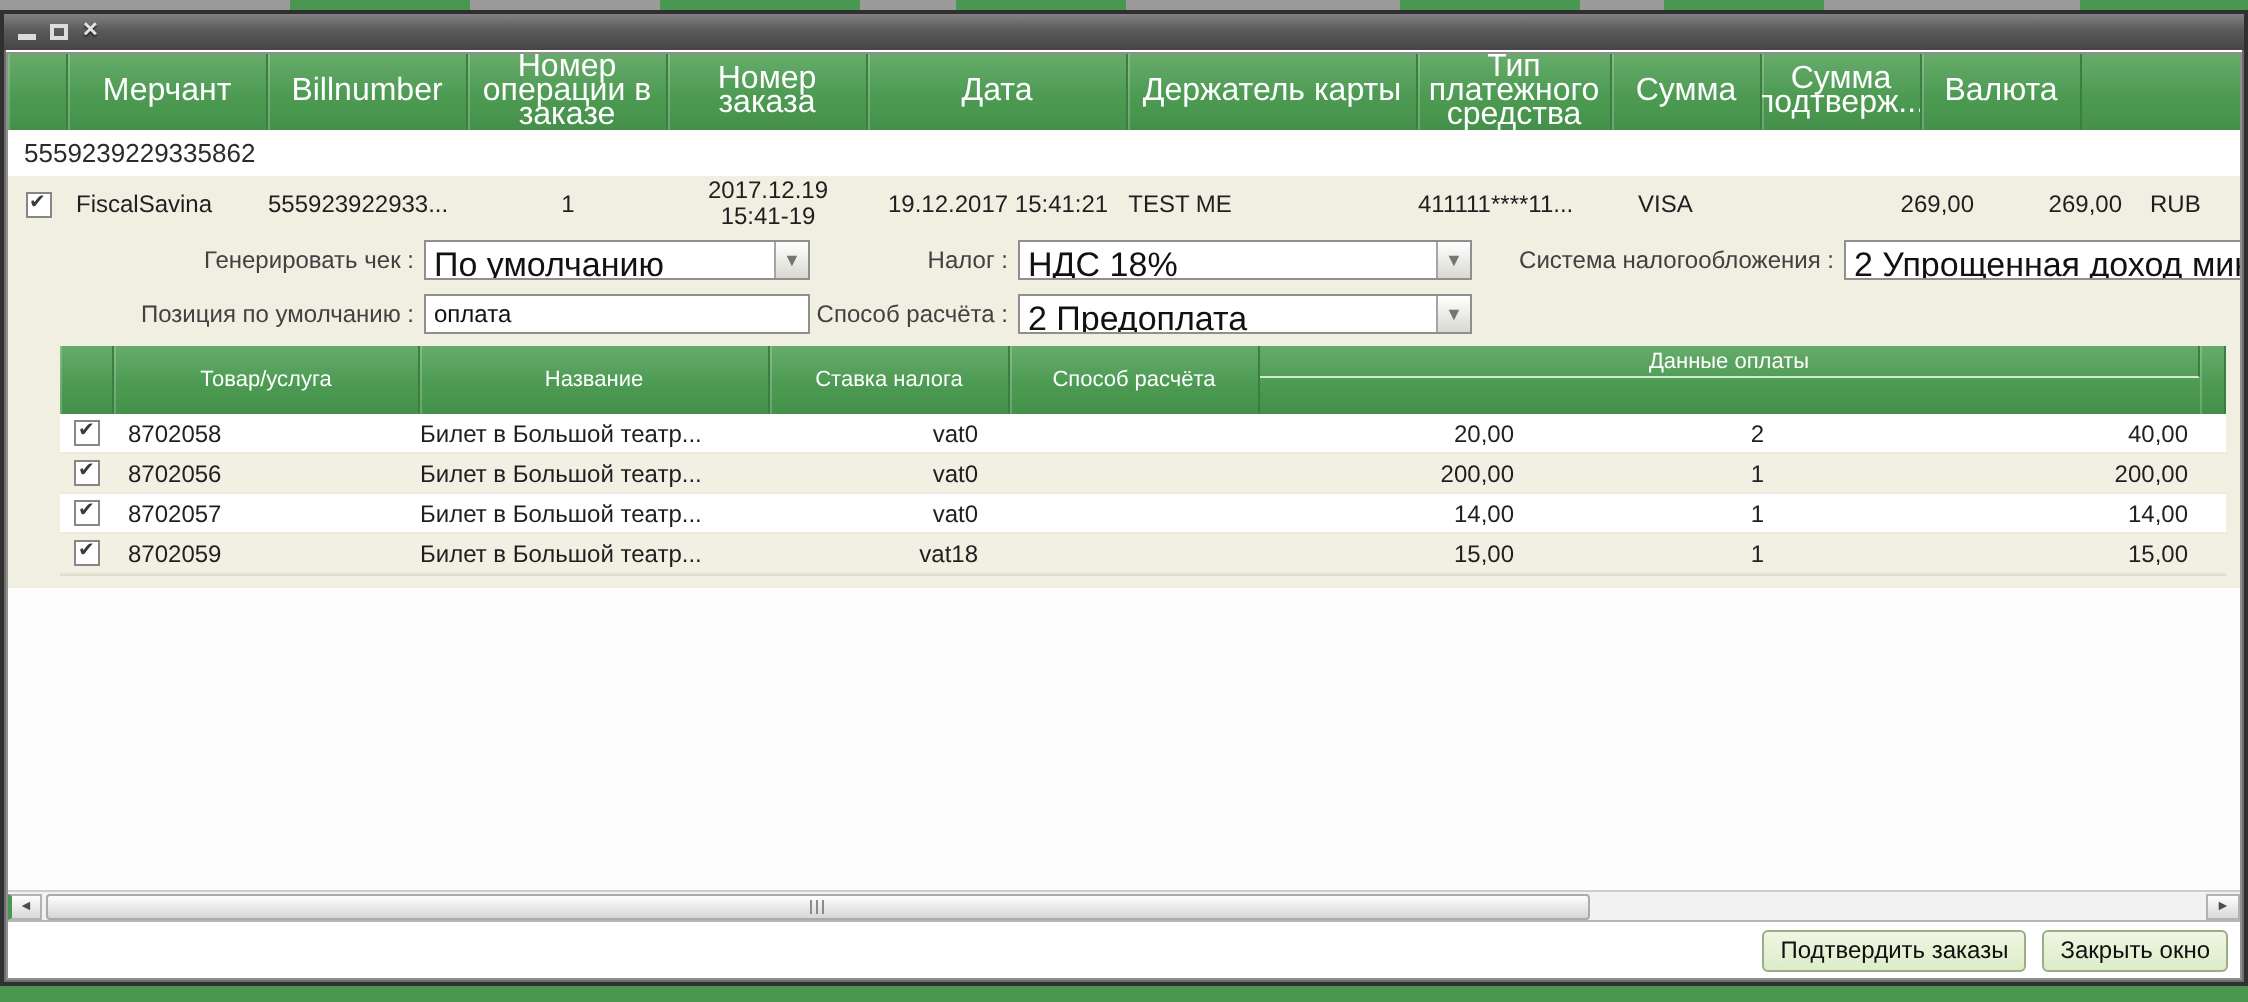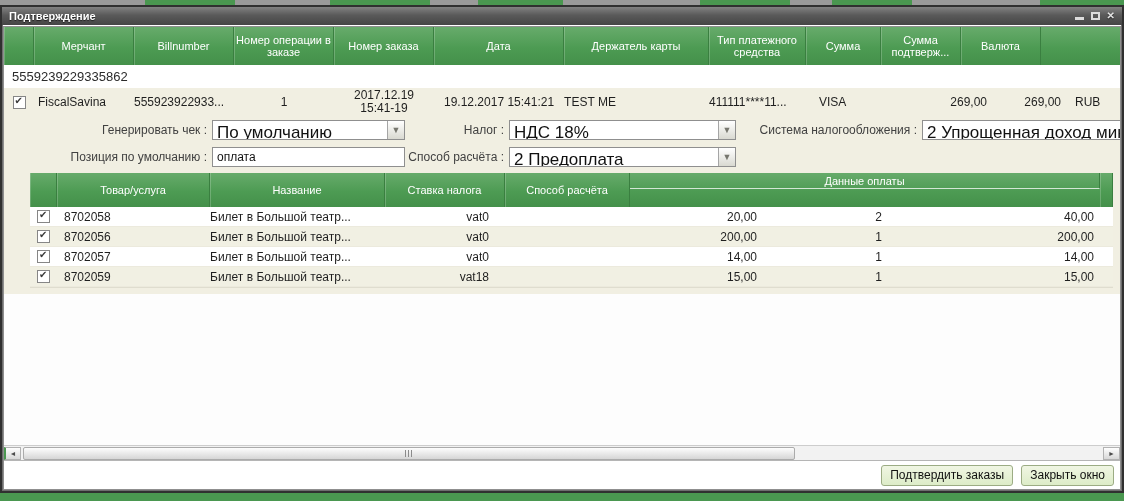--- a/index.html
+++ b/index.html
@@ -141,7 +141,6 @@
   <div class="window">
 
     <div class="titlebar">
-      <span class="title">Подтверждение</span>
       <span class="win-controls">
         <span class="wc wc-min"></span>
         <span class="wc wc-max"></span>

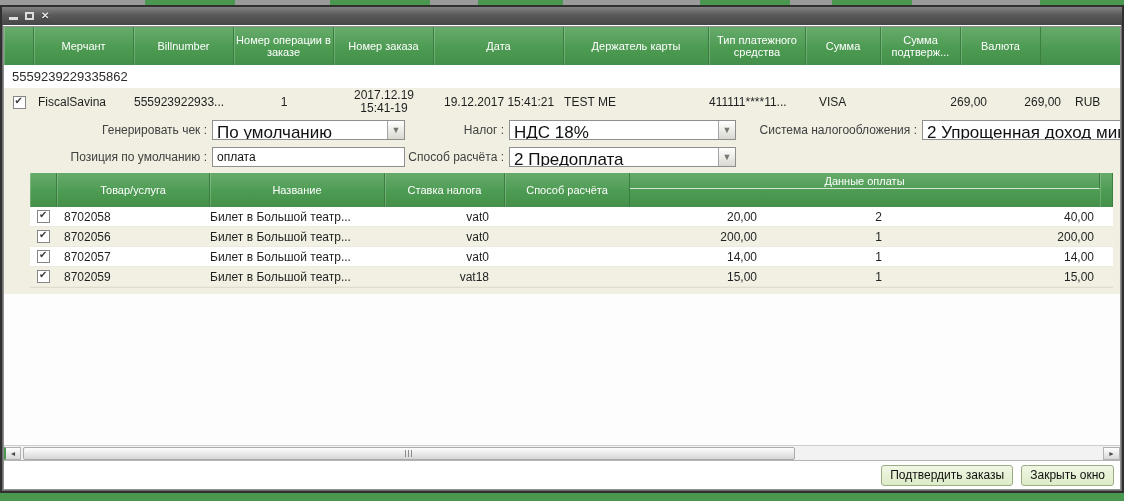--- a/index.html
+++ b/index.html
@@ -26,7 +26,7 @@
 
   
   .grid-header { display:flex; height:38px; flex:0 0 38px; overflow:hidden;
-      background:linear-gradient(#67ab6b,#4d9b53 55%,#44904a); color:#fff; font-size:11px; line-height:12px; }
+      background:linear-gradient(#67ab6b,#4d9b53 55%,#44904a); color:#fff; font-size:16px; line-height:12px; }
   .gh { display:flex; align-items:center; justify-content:center; text-align:center;
         border-right:1px solid #3a7f40; box-shadow:inset 1px 0 0 rgba(255,255,255,.2);
         padding:0 2px; overflow:hidden; }

